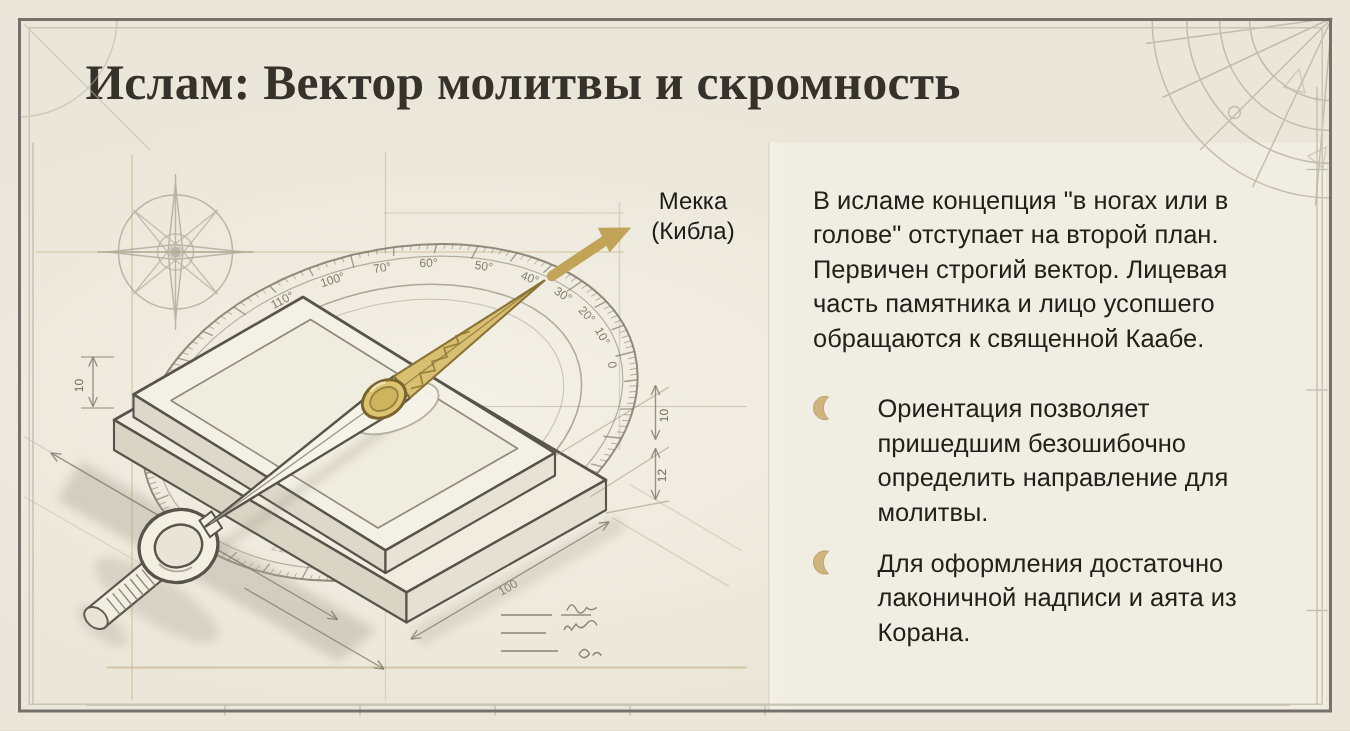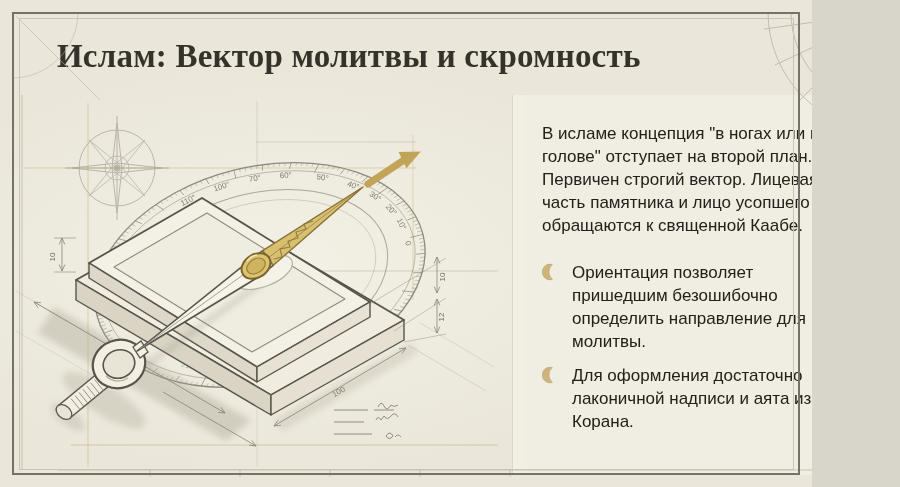--- a/index.html
+++ b/index.html
@@ -4,7 +4,7 @@
 <style>
   html,body{margin:0;padding:0;background:#d8d5ca;}
   .stage{
-    position:relative;width:812px;height:487px;overflow:hidden;
+    position:relative;width:900px;height:487px;overflow:hidden;
     background:#eae6da;
     background-image:radial-gradient(ellipse at 35% 55%, #f3f0e5 0%, rgba(243,240,229,0) 55%);
     font-family:"Liberation Sans",sans-serif;

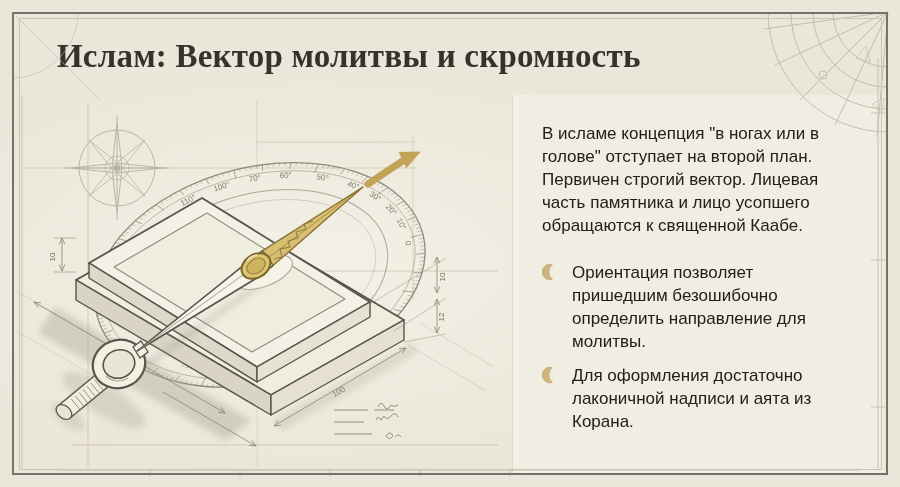--- a/index.html
+++ b/index.html
@@ -440,6 +440,10 @@
       </g>
     </svg>
 
+    <div class="qibla-label">
+      <div>Мекка</div>
+      <div>(Кибла)</div>
+    </div>
   </div>
 
   <div class="panel">

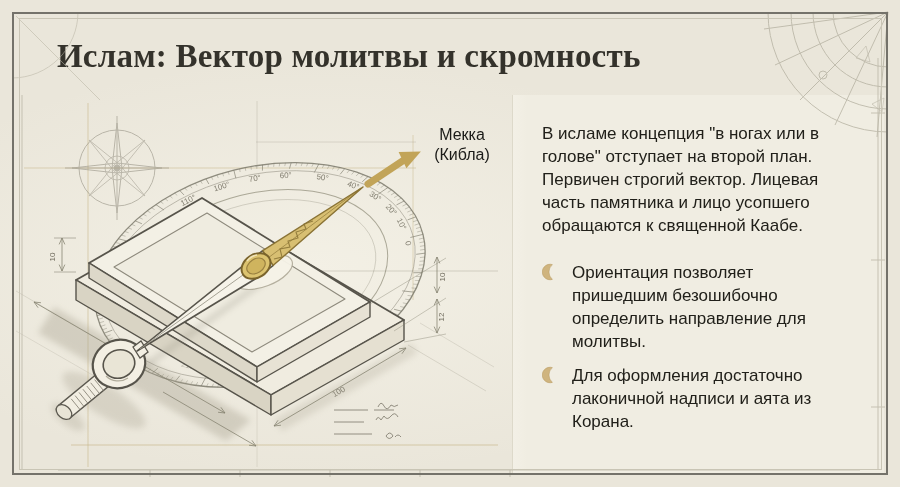--- a/index.html
+++ b/index.html
@@ -30,7 +30,7 @@
     box-sizing:border-box;padding:27px 26px 0 29px;
   }
   .intro{font-size:17px;line-height:23px;color:#21201a;margin:0 0 24px 0;}
-  .bullet{display:flex;gap:12px;margin:0 16px 11px 0;}
+  .bullet{display:flex;gap:25px;margin:0 16px 11px 0;}
   .bullet .moon{flex:0 0 18px;width:18px;height:18px;margin-top:2px;}
   .bullet .btxt{font-size:17px;line-height:23px;color:#21201a;}
 </style>

